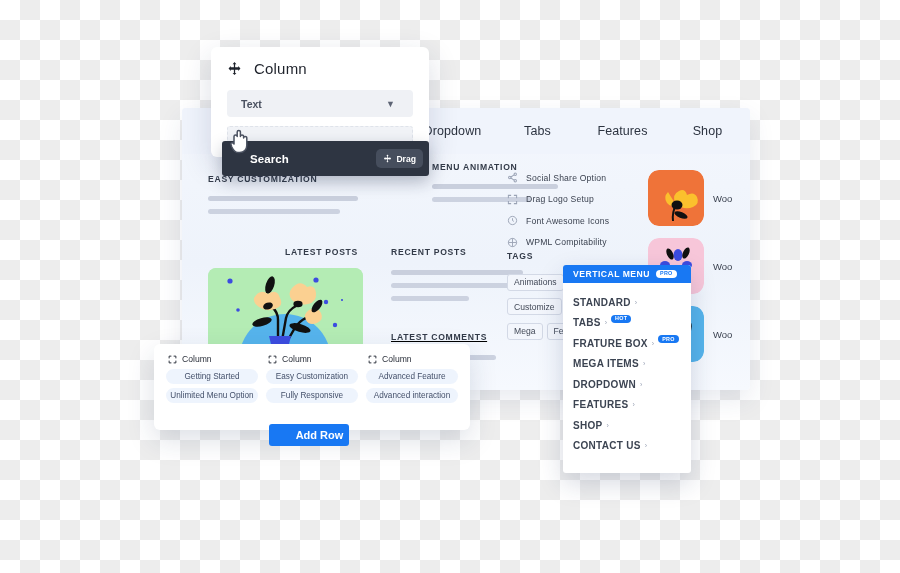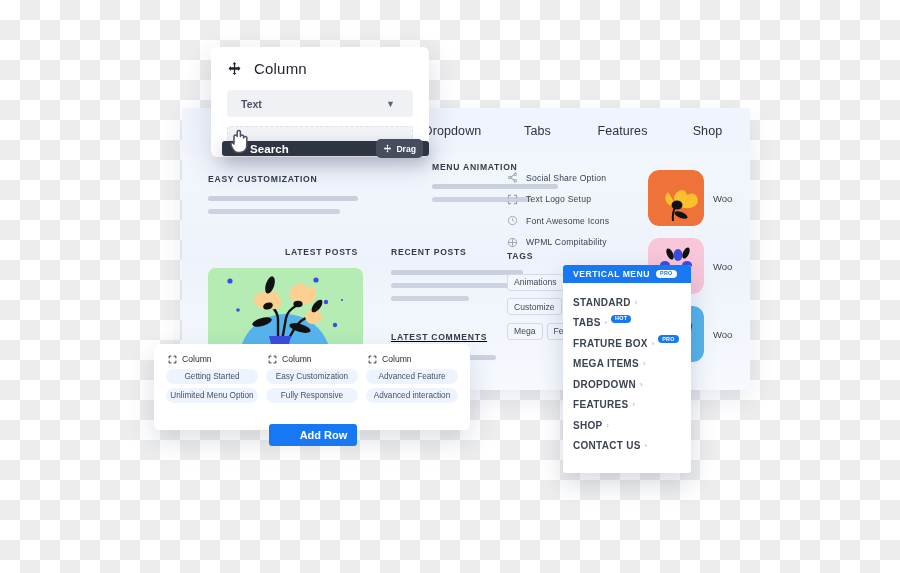--- a/index.html
+++ b/index.html
@@ -99,7 +99,7 @@
 
   
   #search-bar {
-    position: absolute; left: 222px; top: 141px; width: 207px; height: 15px;
+    position: absolute; left: 222px; top: 141px; width: 207px; height: 35px;
     background: #2e3542; border-radius: 3px;
     display: flex; align-items: center; padding: 0 6px 0 28px;
     box-shadow: 0 6px 16px rgba(25,35,60,.26);

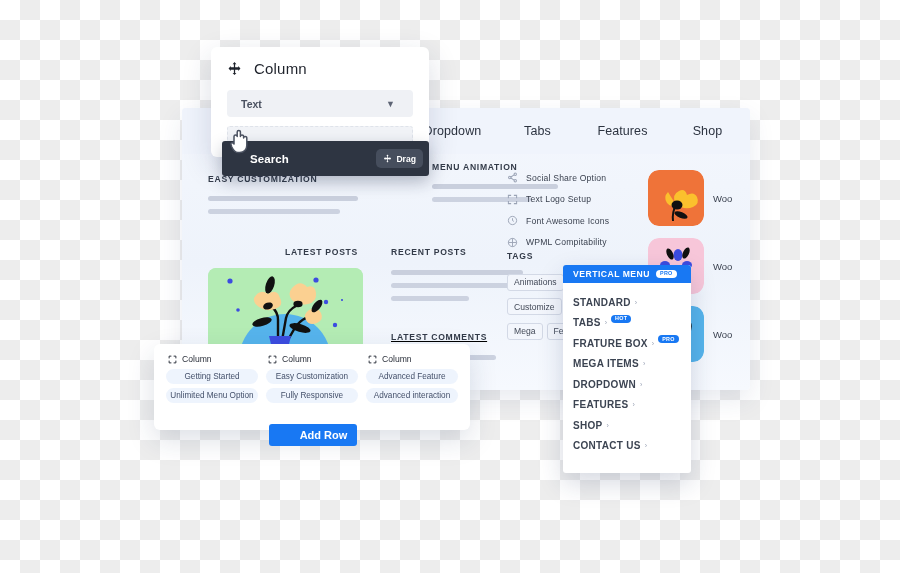--- a/index.html
+++ b/index.html
@@ -262,7 +262,7 @@
                 <path d="M3 9V3h6M21 9V3h-6M3 15v6h6M21 15v6h-6"></path>
               </svg>
             </span>
-          <span class="feat-label">Text Logo Setup</span>
+          <span class="feat-label">Drag Logo Setup</span>
         </div>
         <div class="feat-row">
           <span class="ico">

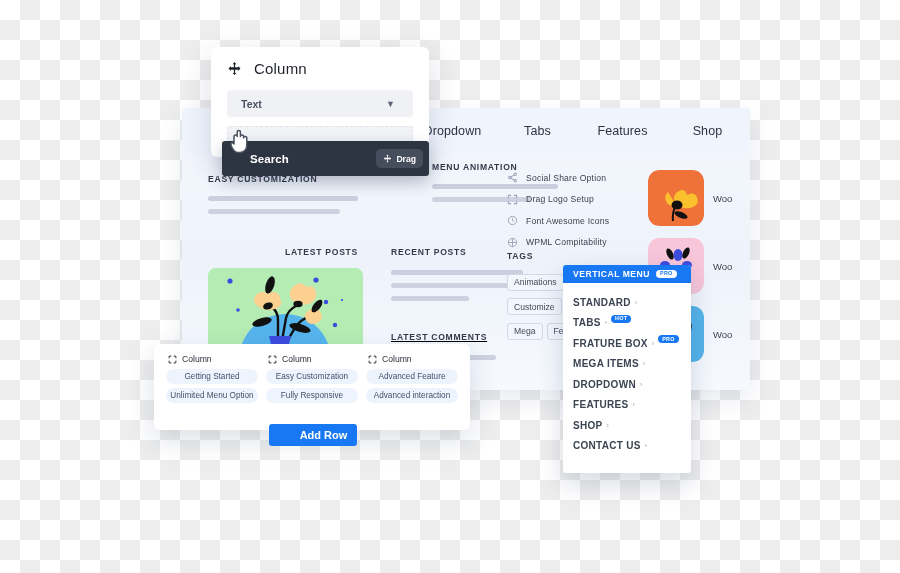--- a/index.html
+++ b/index.html
@@ -139,7 +139,7 @@
     font-size: 8.2px; color: #44506a; margin-bottom: 4px; white-space: nowrap;
   }
   #add-row-btn {
-    position: absolute; left: 269px; top: 424px; width: 88px; height: 22px;
+    position: absolute; left: 269px; top: 424px; width: 80px; height: 22px;
     background: #1878f3; border-radius: 3px; border: none;
     color: #fff; font-size: 11px; font-weight: 700;
     font-family: "Liberation Sans", sans-serif;

